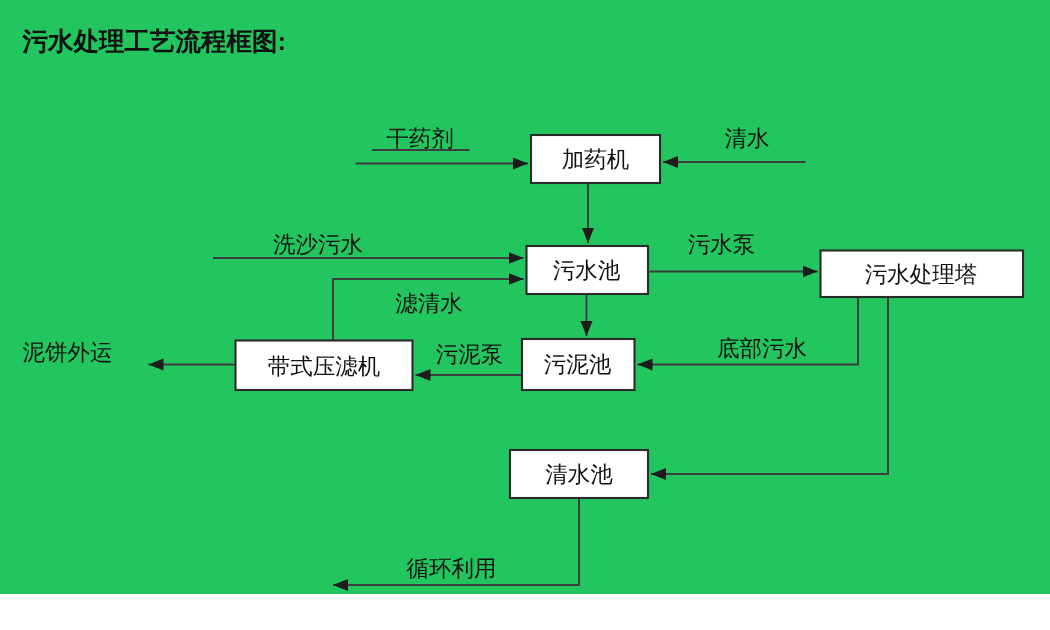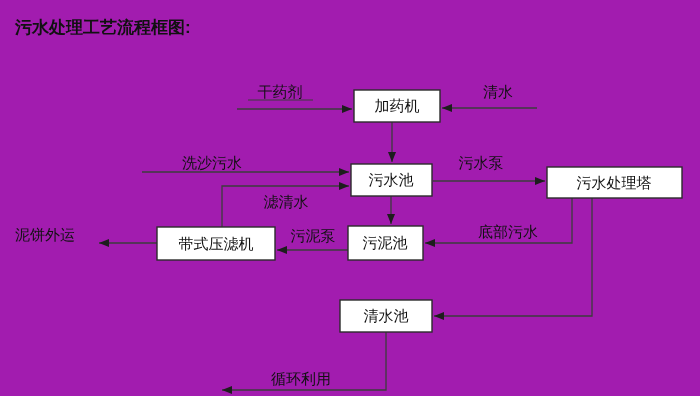--- a/index.html
+++ b/index.html
@@ -12,7 +12,7 @@
     position: relative;
     width: 700px;
     height: 396px;
-    background: #a21caf;
+    background: #22c55e;
     overflow: hidden;
     text-decoration: underline;
   }

